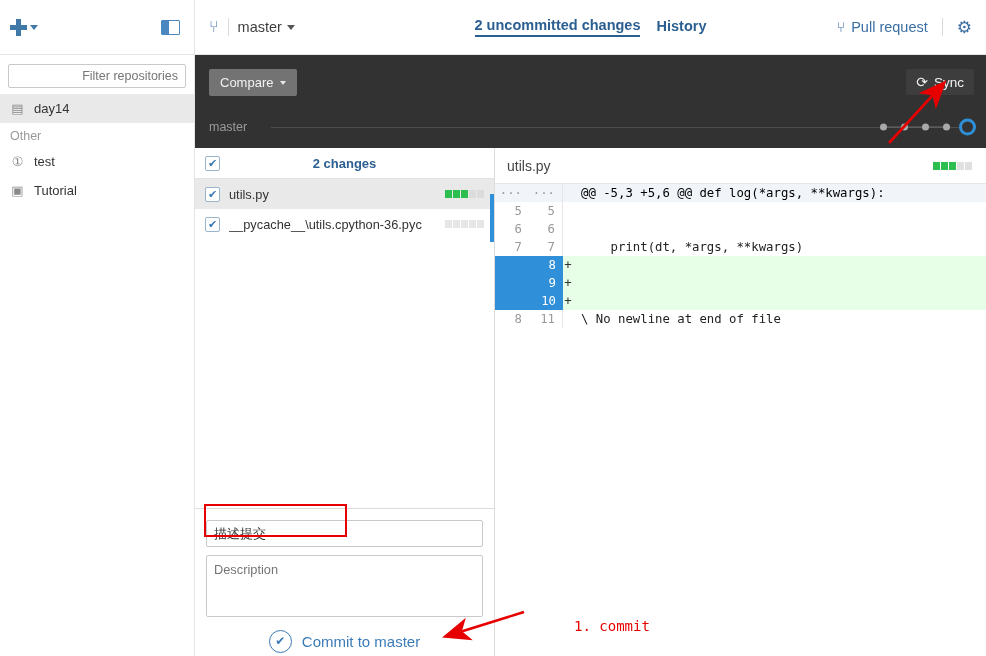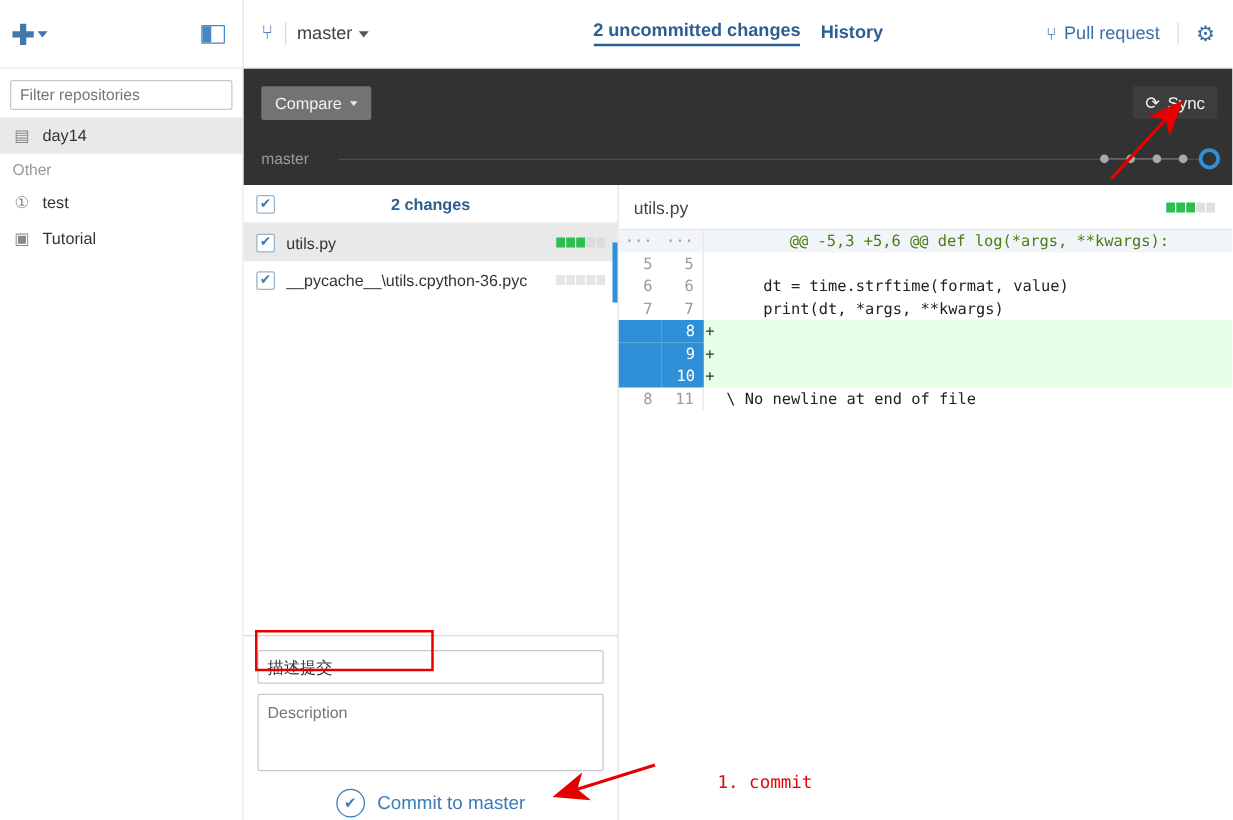--- a/index.html
+++ b/index.html
@@ -87,7 +87,7 @@
   .filter-input {
     width: 100%; height: 24px; border: 1px solid #c9c9c9; border-radius: 2px;
     padding: 0 7px; font-size: 12.5px; color: #7a7a7a;
-    font-family: "Liberation Sans", sans-serif; outline: none;
+    font-family: "Liberation Sans", sans-serif; outline: none; text-align: right;
   }
   .grp-label { font-size: 12.5px; color: #9a9a9a; padding: 6px 10px 4px 10px; }
   .repo-row {

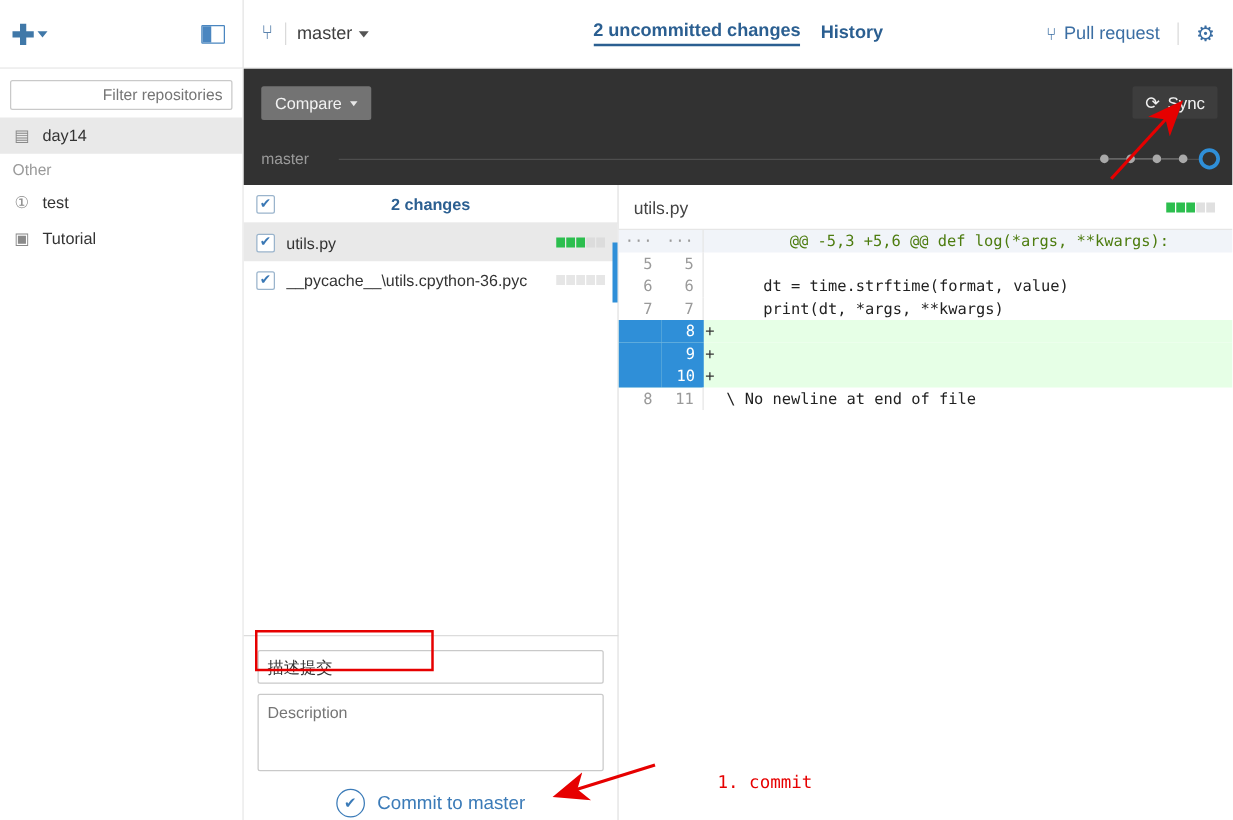--- a/index.html
+++ b/index.html
@@ -220,7 +220,7 @@
   .gut.sep { border-right: 1px solid #e6e6e6; }
   .code-txt { padding-left: 8px; white-space: pre; color: #222; flex: 1; height: 18px; line-height: 18px; }
   .row-hunk { background: #f1f4f9; }
-  .row-hunk .code-txt { color: #4d7c0f; text-align: center; }
+  .row-hunk .code-txt { color: #000000; }
   .row-add { background: #e6ffe6; }
   .gut-add { background: #2f8fd8; color: #ffffff; }
   .gut-blank { background: #2f8fd8; color: transparent; }

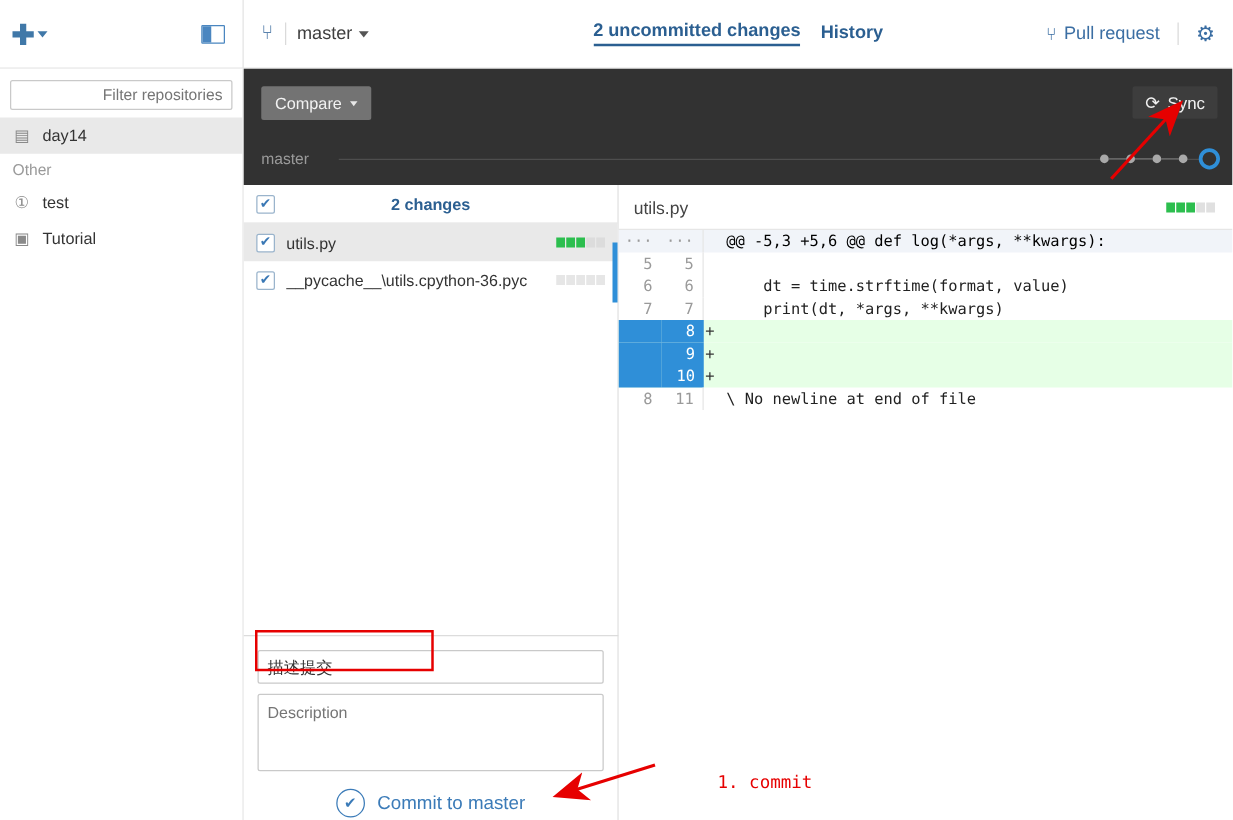--- a/index.html
+++ b/index.html
@@ -403,7 +403,6 @@
         <span class="gut">6</span>
         <span class="gut sep">6</span>
         <span class="marker"></span>
-        <span class="code-txt">    dt = time.strftime(format, value)</span>
       </div>
       <div class="code-row">
         <span class="gut">7</span>

